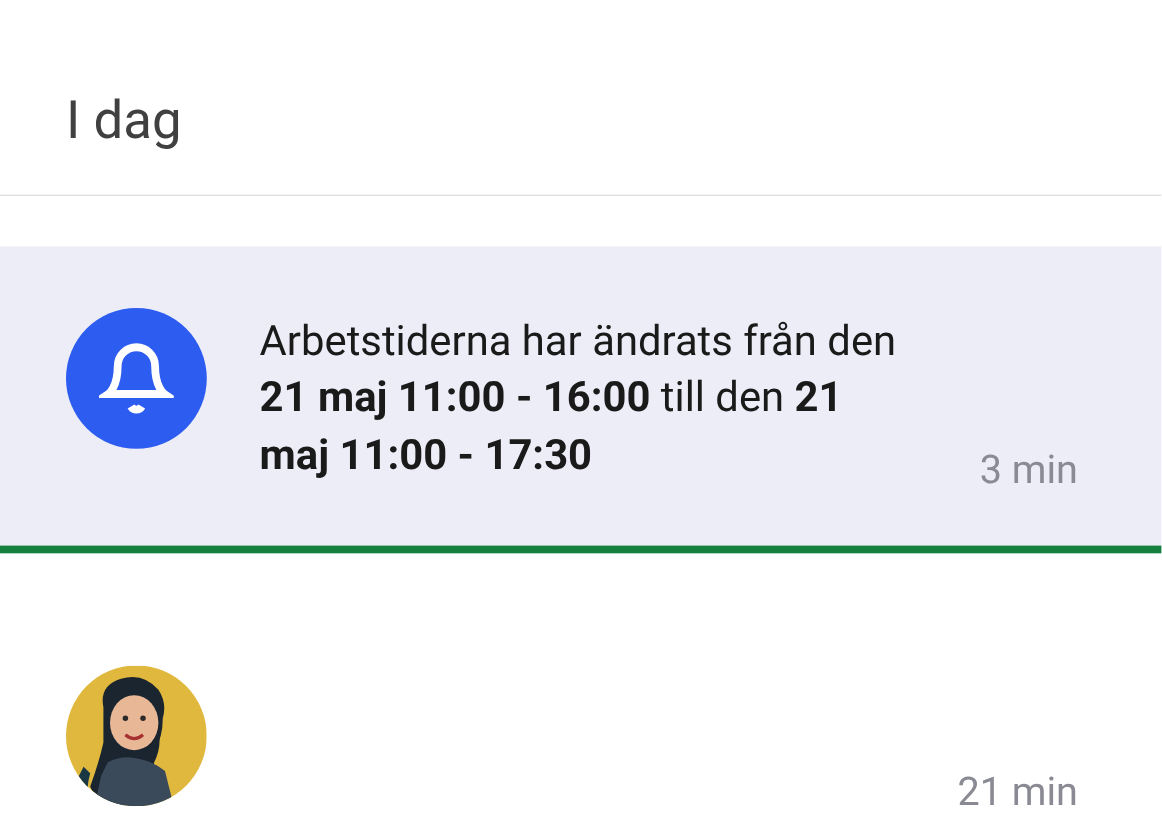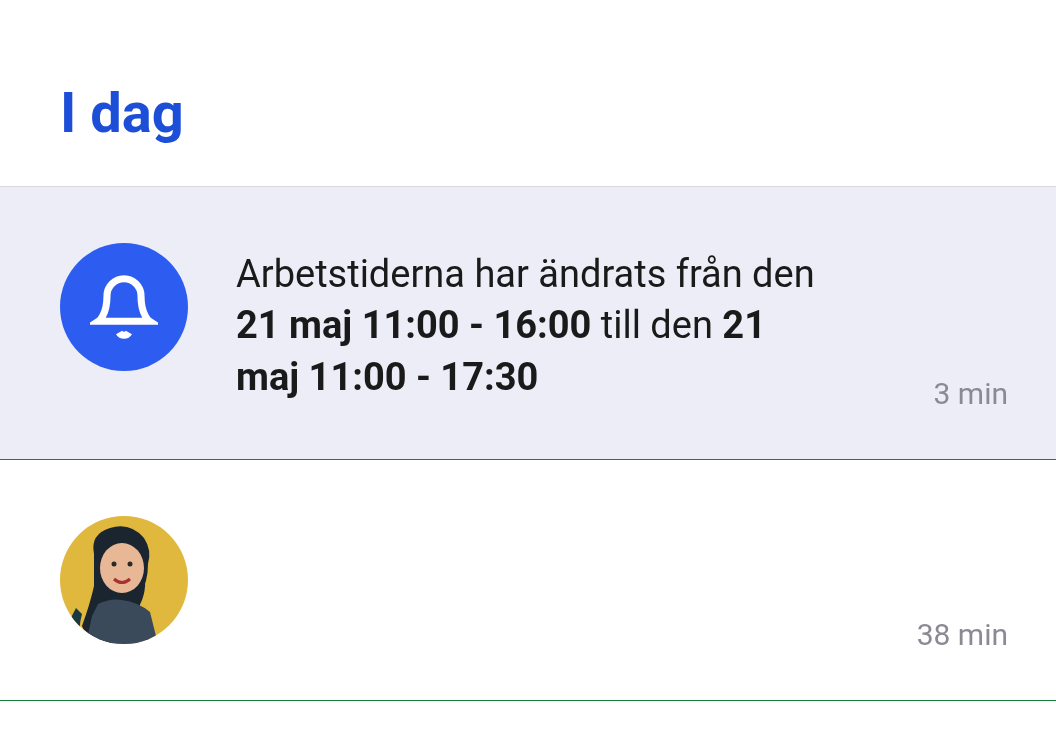--- a/index.html
+++ b/index.html
@@ -18,9 +18,9 @@
       padding: 80px 60px 40px 60px;
     }
     .header-title {
-      font-size: 56px;
-      font-weight: 700;
-      color: #1d4ed8;
+      font-size: 48px;
+      font-weight: 400;
+      color: #404040;
     }
     .notification-list {
       border-top: 1px solid #d8d8dd;

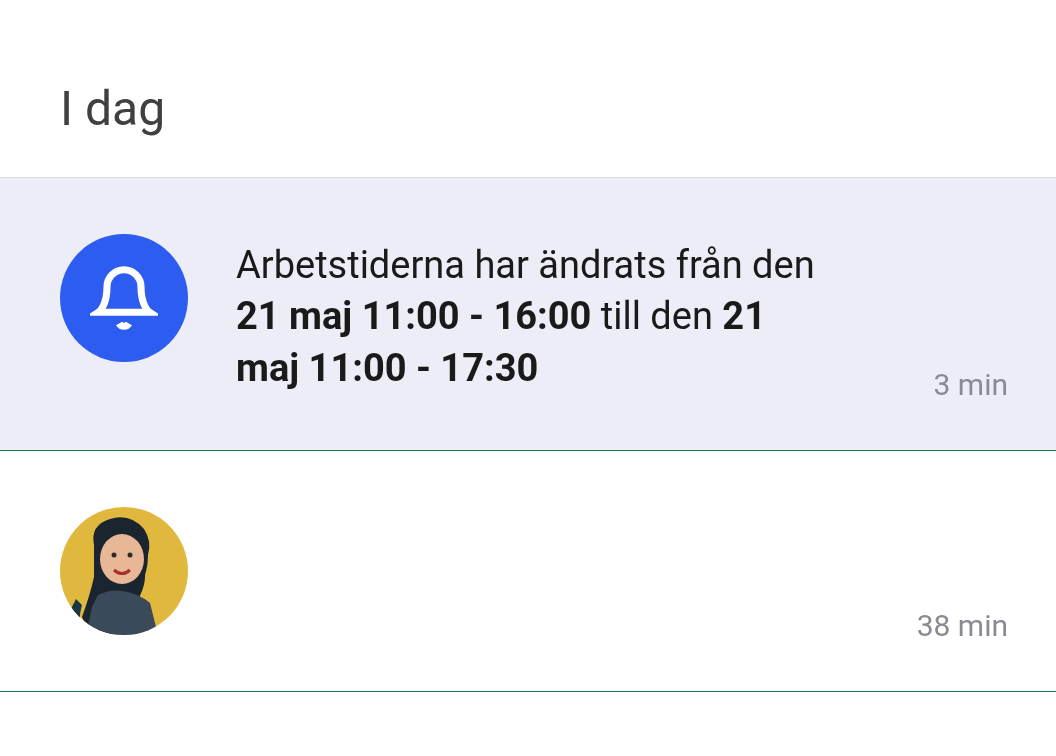--- a/index.html
+++ b/index.html
@@ -29,8 +29,9 @@
       display: flex;
       align-items: flex-start;
       padding: 56px 60px 56px 60px;
-      border-bottom: 1px solid #15803d;
+      border-bottom: 7px solid #15803d;
       position: relative;
+      margin-top: 46px;
     }
     .notification.unread {
       background: #ededf7;

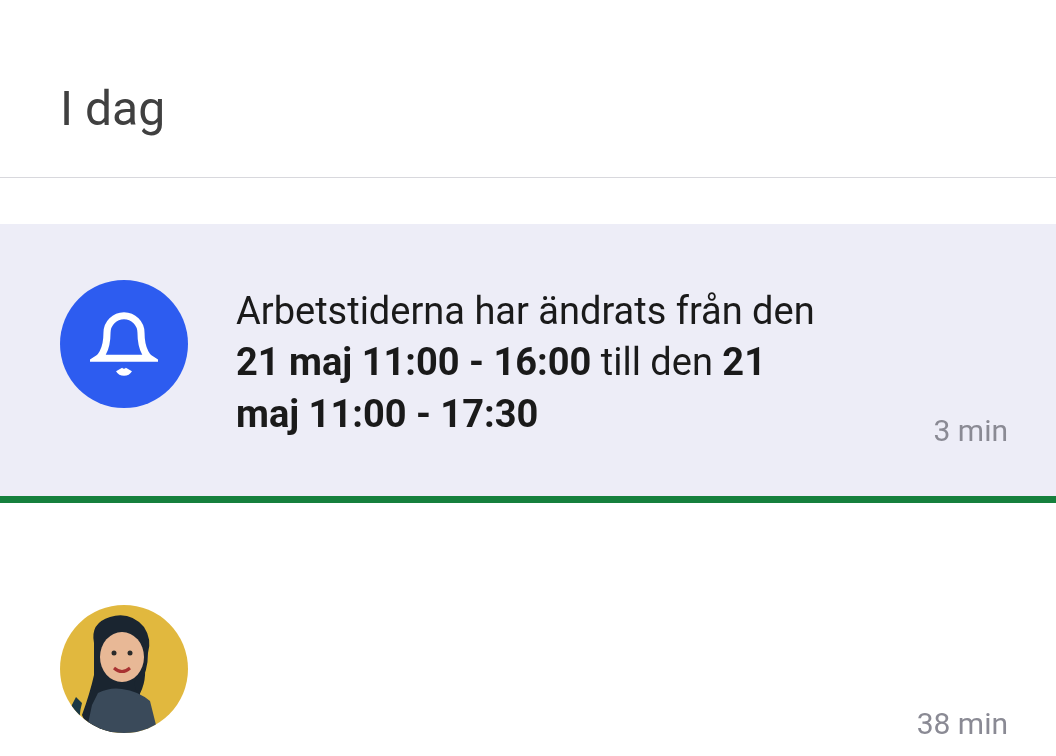--- a/index.html
+++ b/index.html
@@ -85,9 +85,9 @@
     }
     .notification-time {
       position: absolute;
-      right: 48px;
+      right: 76px;
       bottom: 48px;
-      font-size: 30px;
+      font-size: 36px;
       color: #8a8a94;
     }
   </style>

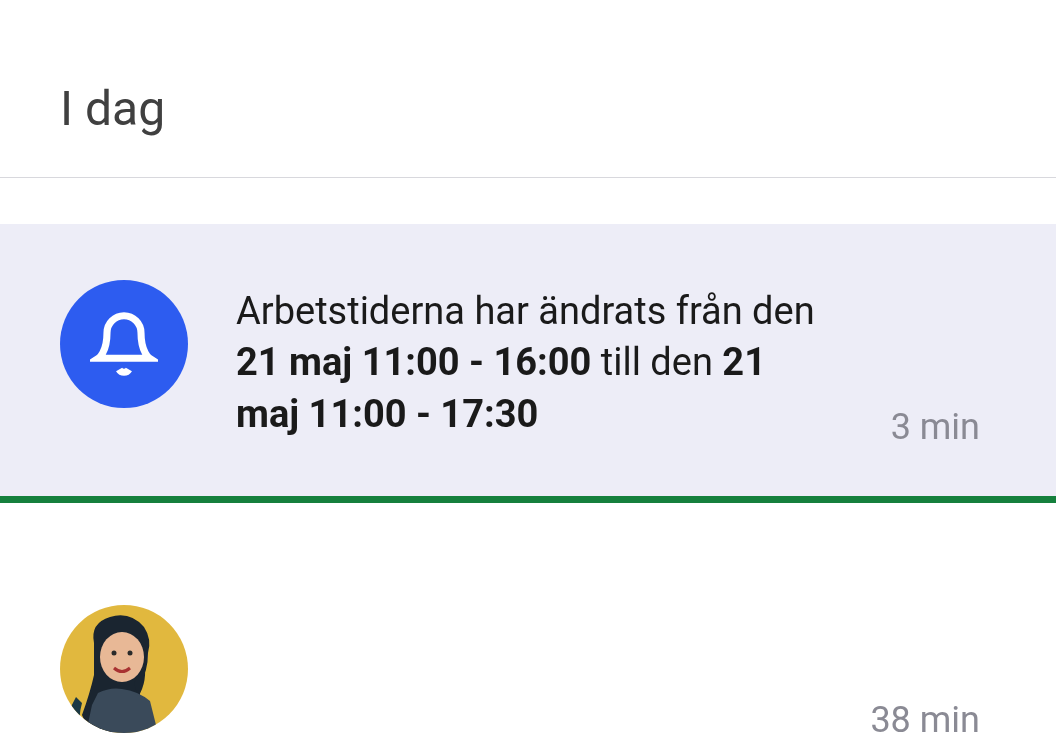--- a/index.html
+++ b/index.html
@@ -128,7 +128,7 @@
         <path d="M 22 98 Q 18 112 20 128 L 8 128 Q 6 108 16 92 Z" fill="#1a3844"></path>
       </svg>
     </div>
-    <span class="notification-time">38 min</span>
+    <span class="notification-time">21 min</span>
   </div>
 
 </div>

